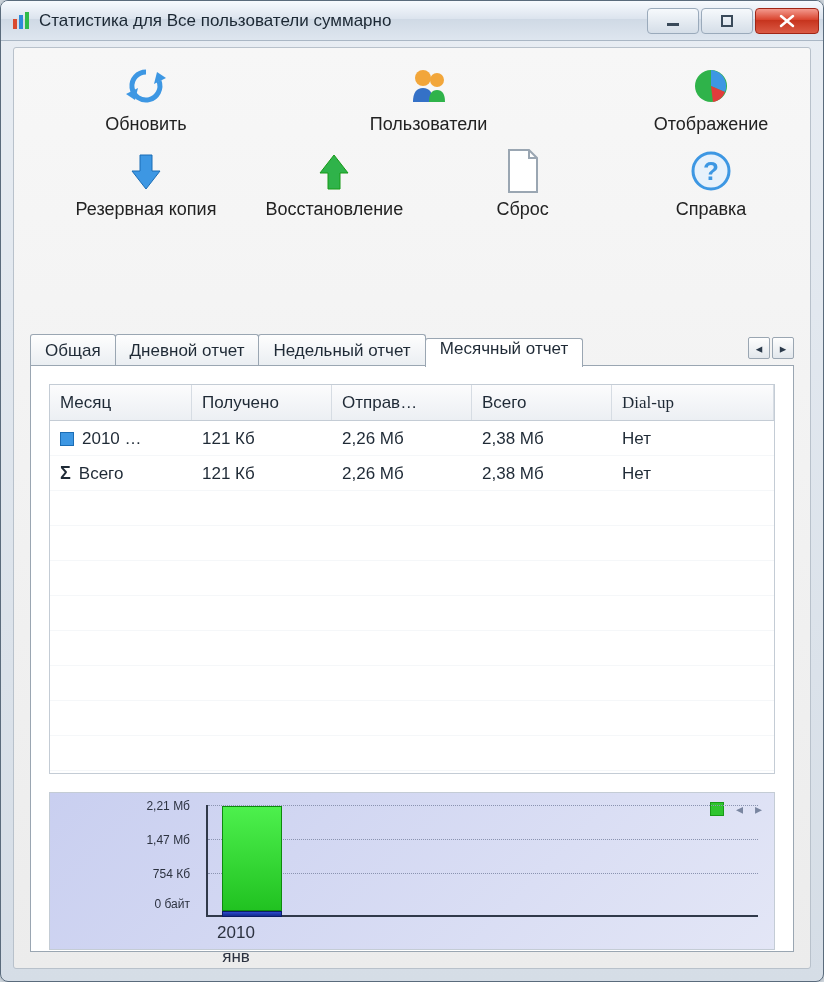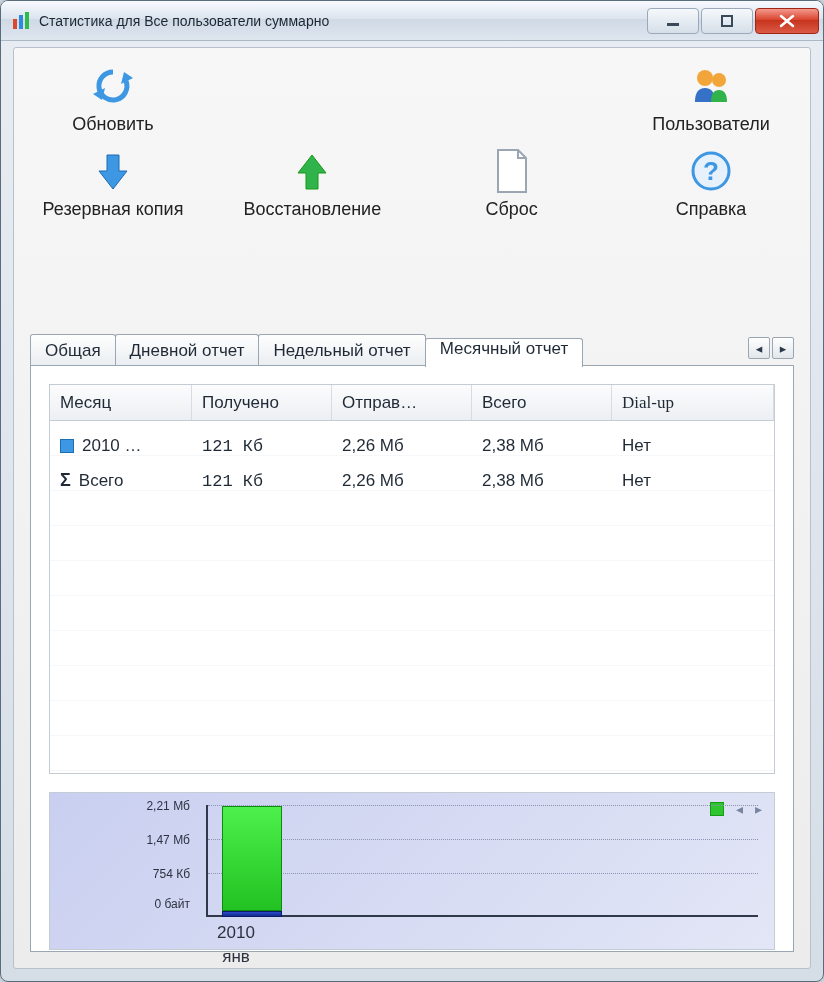--- a/index.html
+++ b/index.html
@@ -31,7 +31,7 @@
     border-radius: 7px 7px 0 0;
   }
   .titlebar .icon { width:20px;height:20px;margin-right:8px; }
-  .titlebar .title { flex:1; color:#1b2733; font-size:14px; }
+  .titlebar .title { flex:1; color:#1b2733; font-size:17px; }
   .winbtns { display:flex; gap:2px; }
   .winbtn {
     width:52px;height:26px;border-radius:4px;

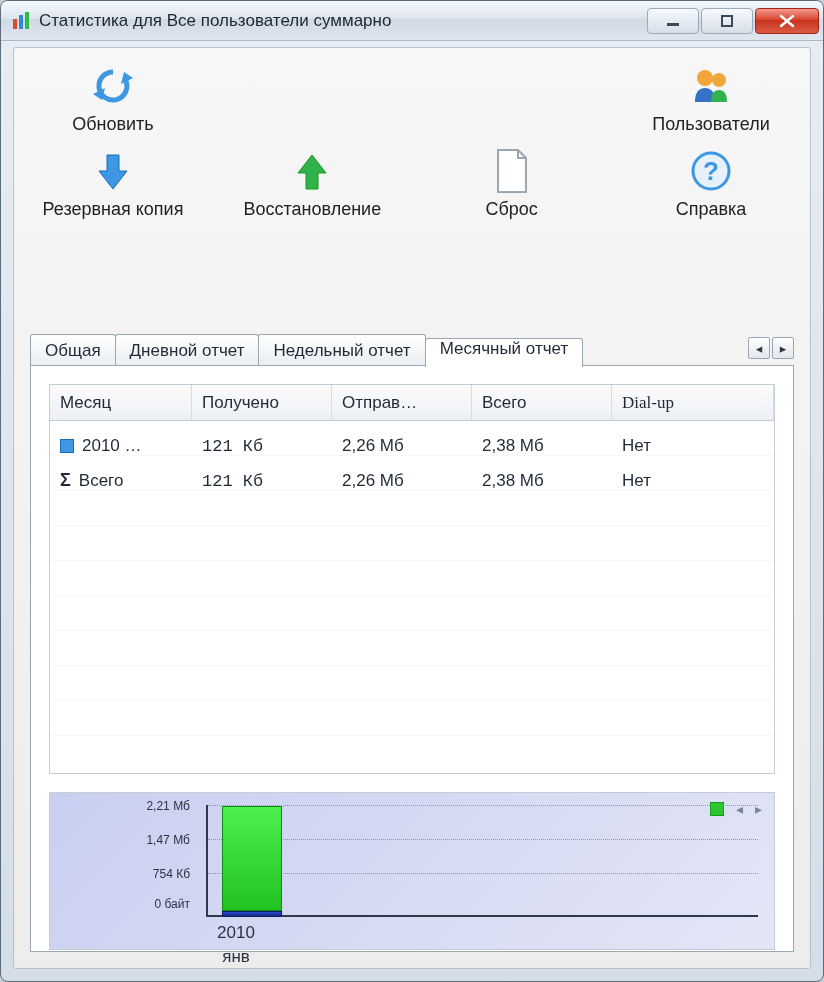--- a/index.html
+++ b/index.html
@@ -45,7 +45,7 @@
     background:linear-gradient(#f7f7f7,#ececec);
     border:1px solid #b8c1cb; border-radius:3px;
   }
-  .toolbar { padding:14px 14px 6px; }
+  .toolbar { padding:14px 14px 6px;margin-left:33px; }
   .tool-row { display:flex; justify-content:space-between; margin-bottom:12px; }
   .tool {
     width:170px; text-align:center; color:#222; font-size:18px;

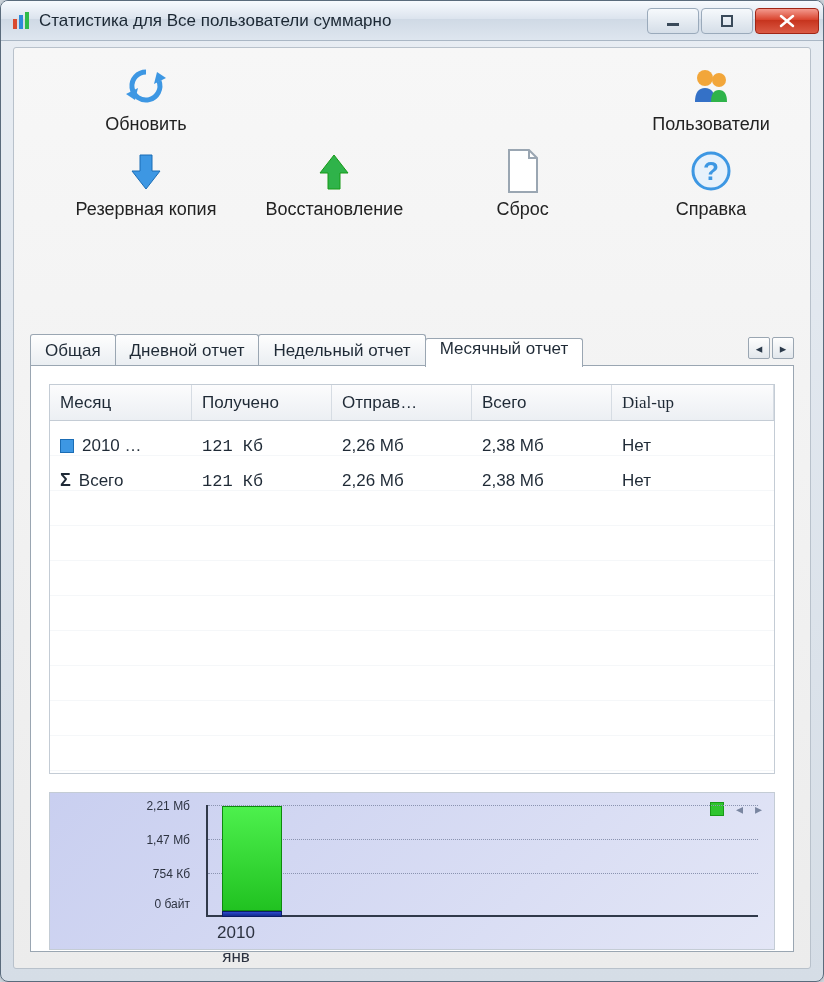--- a/index.html
+++ b/index.html
@@ -161,6 +161,16 @@
               </svg>
             </span>
           <span>Пользователи</span>
+        </div>
+        <div class="tool">
+          <span class="ticon">
+              <svg width="44" height="44" viewBox="0 0 44 44">
+                <circle cx="22" cy="22" r="16" fill="#2fb34a"></circle>
+                <path d="M22 22 L22 6 A16 16 0 0 1 36 28 Z" fill="#3d97e3"></path>
+                <path d="M22 22 L36 28 A16 16 0 0 1 24 38 Z" fill="#e23c3c"></path>
+              </svg>
+            </span>
+          <span>Отображение</span>
         </div>
       </div>
       <div class="tool-row">

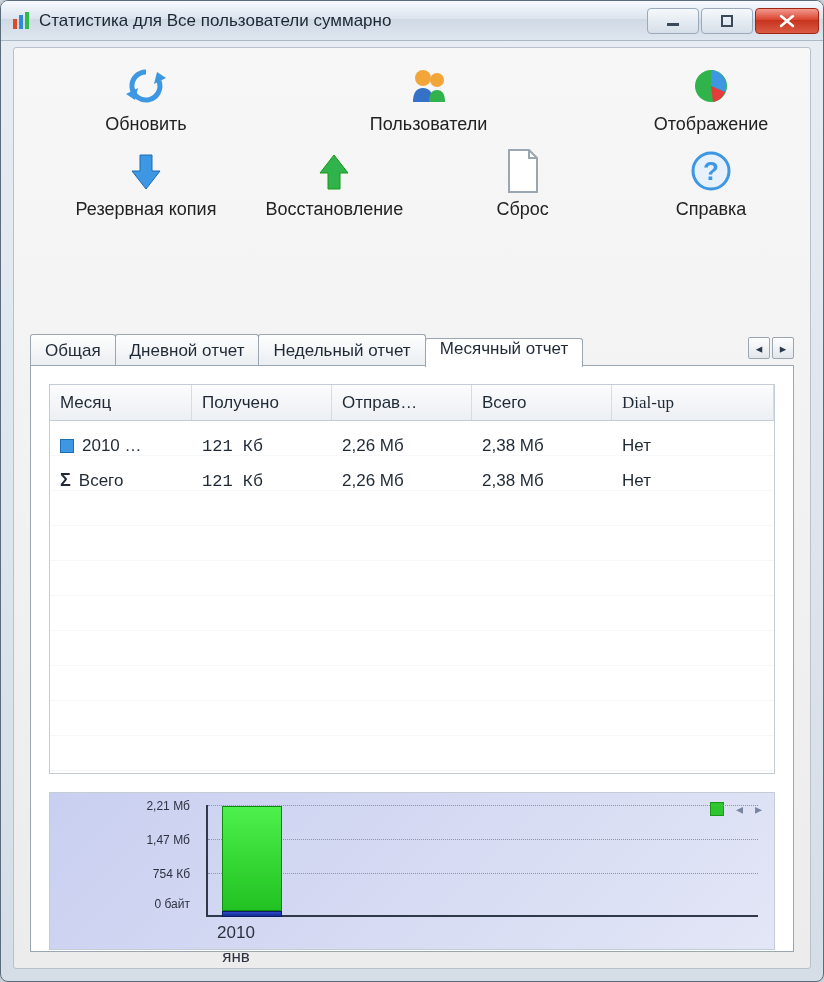--- a/index.html
+++ b/index.html
@@ -81,7 +81,7 @@
   .grid-body { position:absolute; top:36px; bottom:0; left:0; right:0; overflow:hidden;
     background: repeating-linear-gradient(to bottom,#fff 0,#fff 34px,#f5f7f9 34px,#f5f7f9 35px);
   }
-  .grow { display:flex; height:35px; align-items:flex-end; font-size:17px; color:#1f2a36;}
+  .grow { display:flex; height:35px; align-items:center; font-size:17px; color:#1f2a36;}
   .grow > div { padding:0 10px; }
   .rc0{width:142px; display:flex;align-items:center;gap:8px;}
   .rc1{width:140px;font-family:Liberation Mono, monospace;} .rc2{width:140px;} .rc3{width:140px;} .rc4{flex:1;}

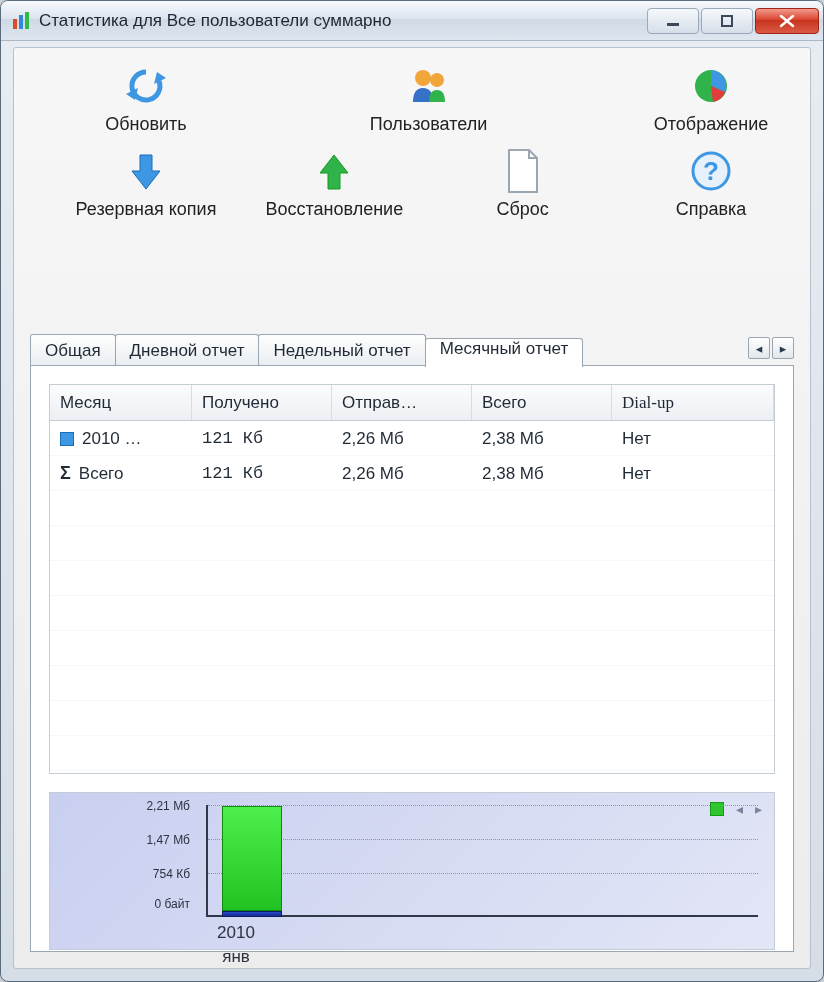--- a/index.html
+++ b/index.html
@@ -84,7 +84,7 @@
   .grow { display:flex; height:35px; align-items:center; font-size:17px; color:#1f2a36;}
   .grow > div { padding:0 10px; }
   .rc0{width:142px; display:flex;align-items:center;gap:8px;}
-  .rc1{width:140px;font-family:Liberation Mono, monospace;} .rc2{width:140px;} .rc3{width:140px;} .rc4{flex:1;}
+  .rc1{width:140px;} .rc2{width:140px;} .rc3{width:140px;} .rc4{flex:1;}
   .sq { width:14px;height:14px;background:#3d97e3;border:1px solid #1b6db5; }
   .sigma { font-size:18px; font-weight:bold; }
   .chart-frame {

